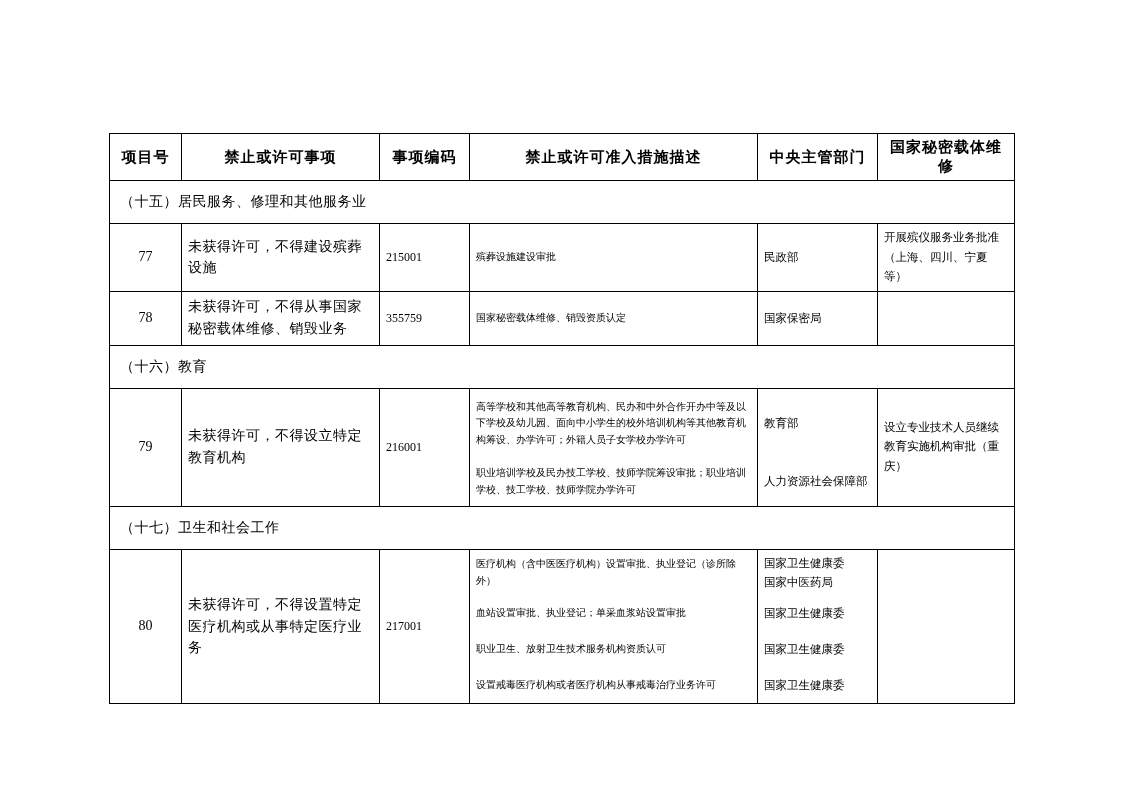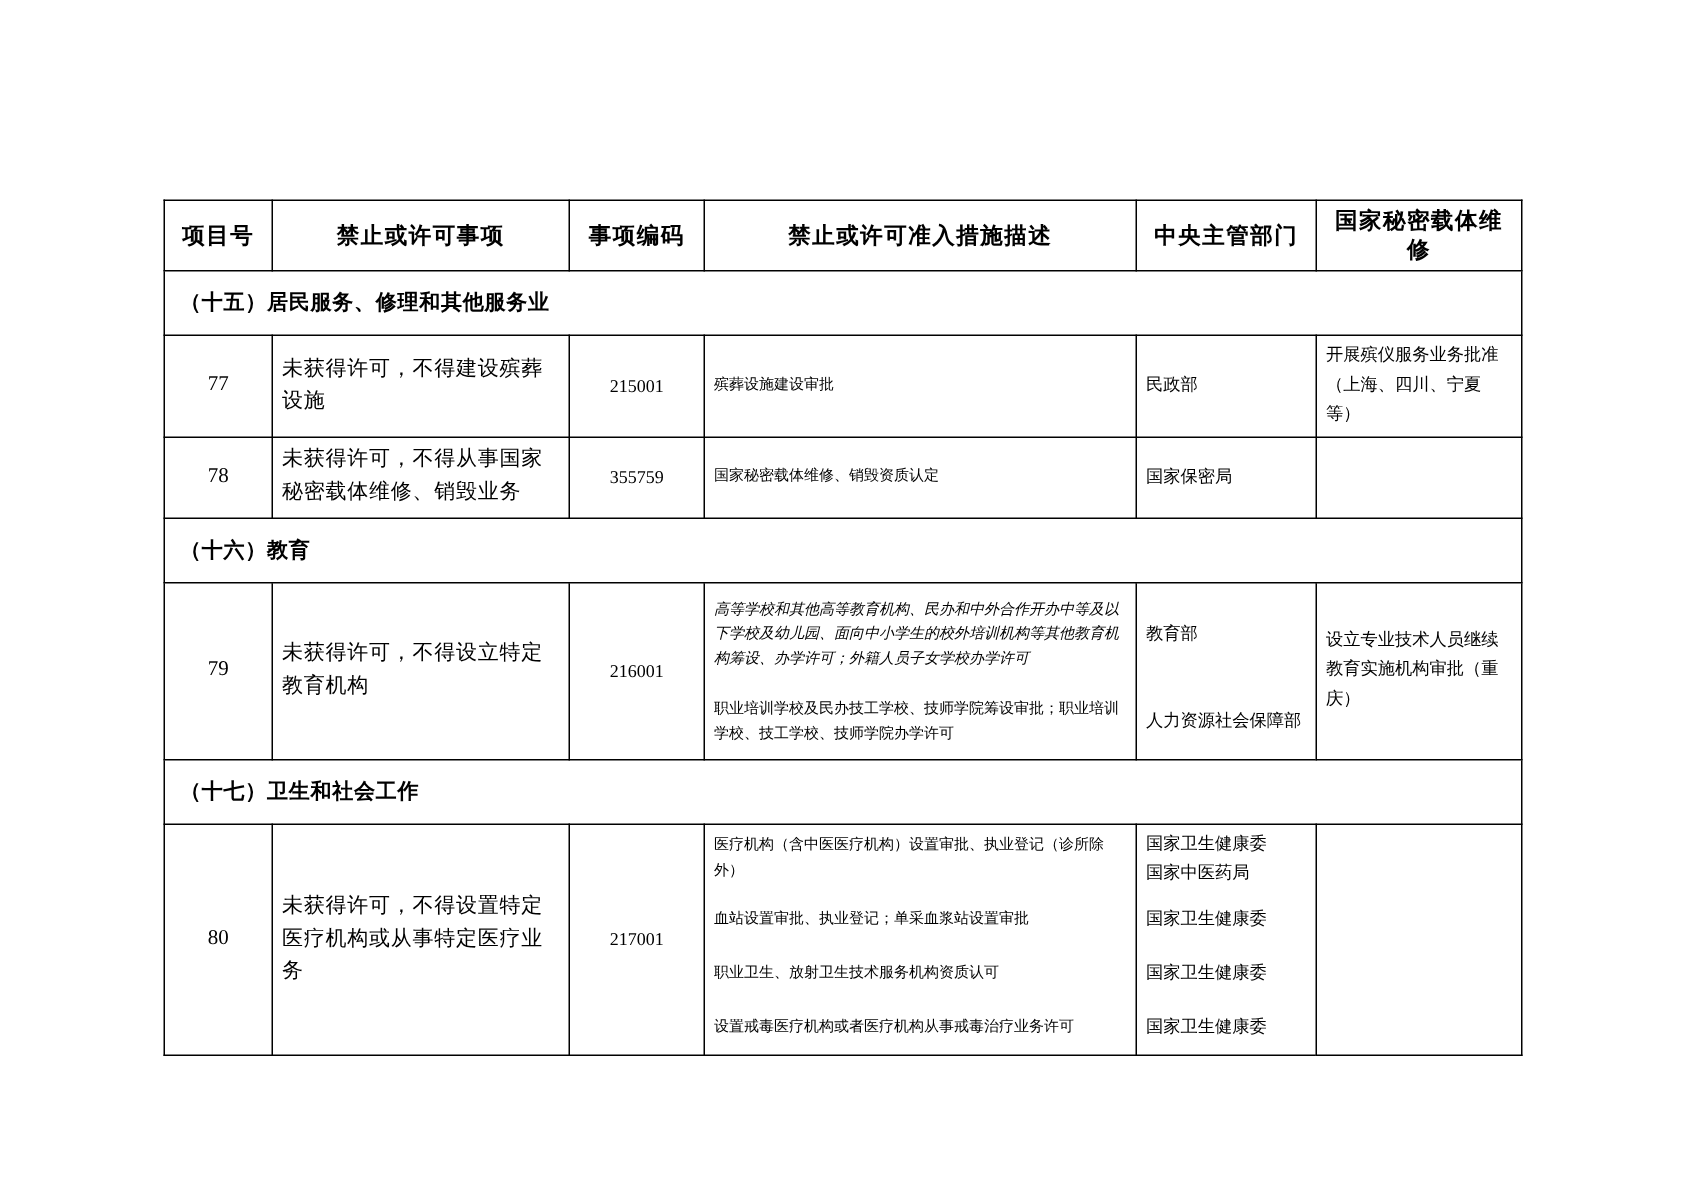--- a/index.html
+++ b/index.html
@@ -53,7 +53,7 @@
   }
   .section-row td {
     font-size: 14px;
-    font-weight: bold;
+    font-weight: normal;
     height: 34px;
     padding-left: 10px;
     letter-spacing: 0.5px;

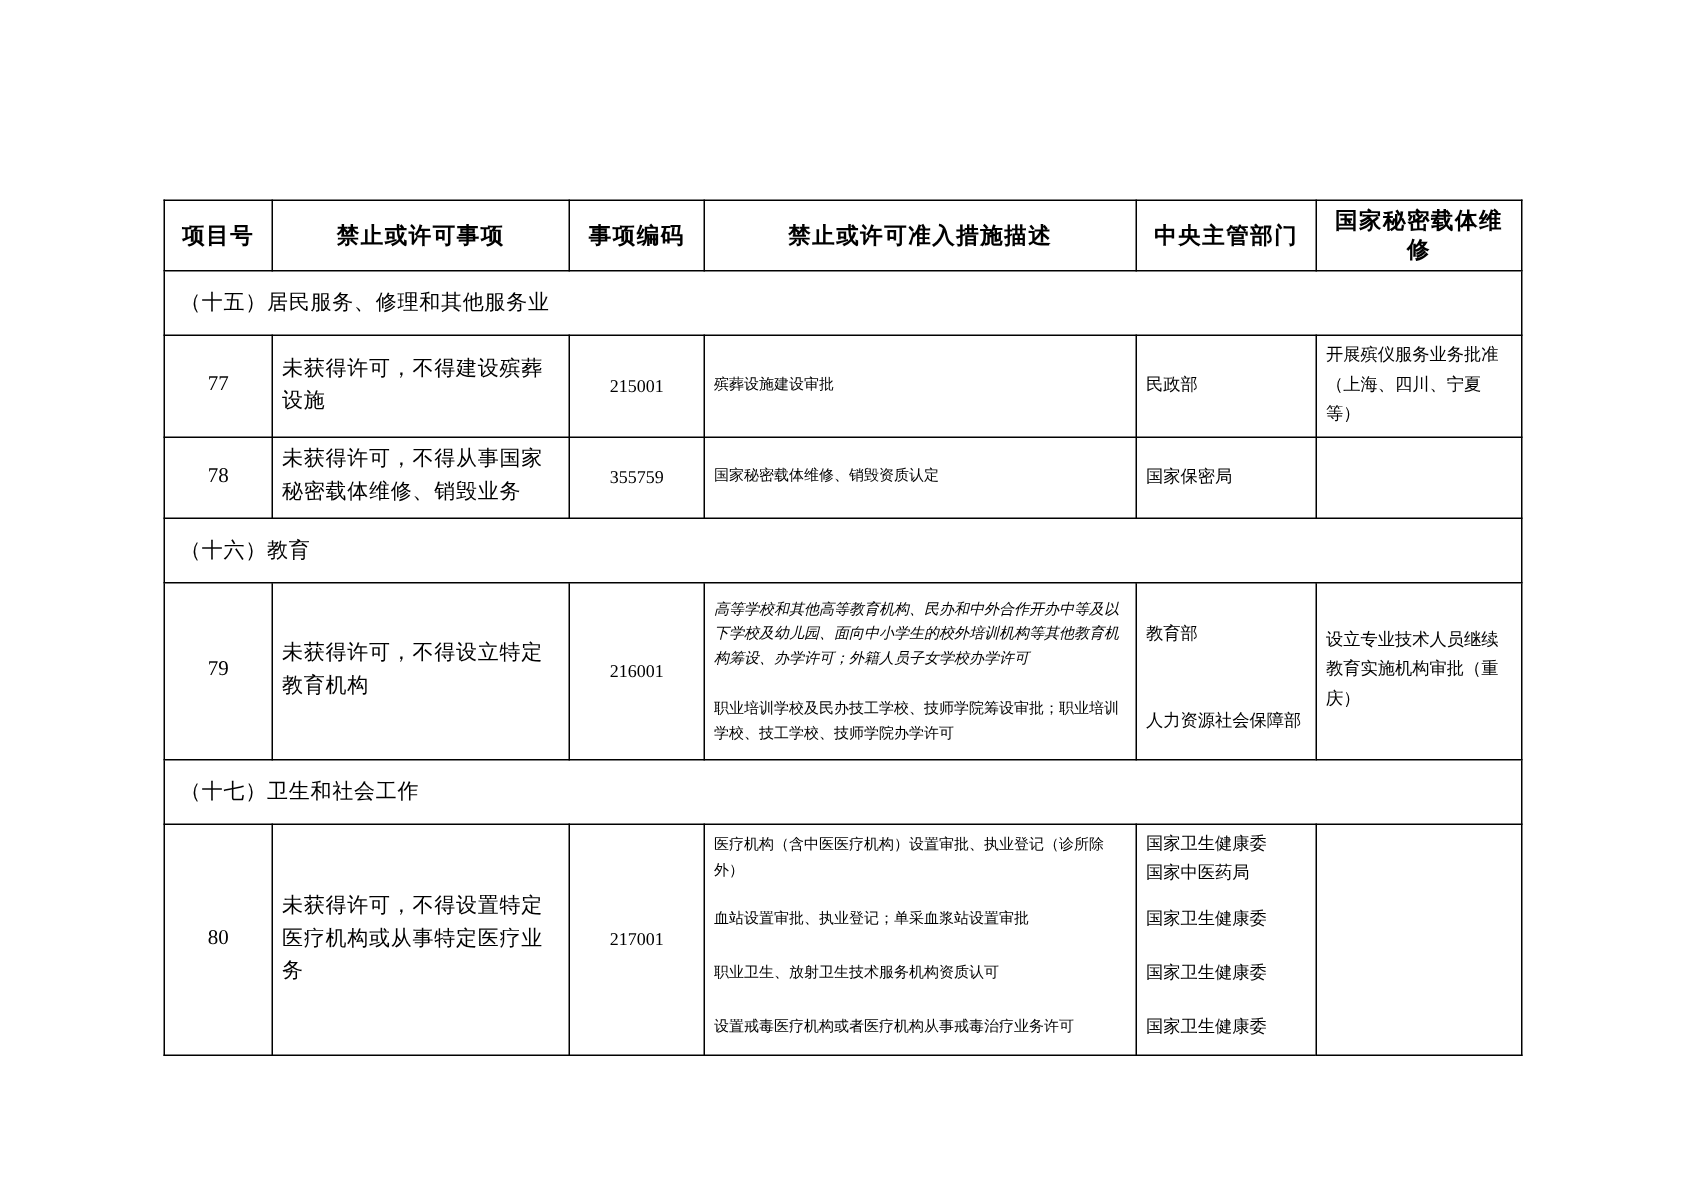--- a/index.html
+++ b/index.html
@@ -70,7 +70,7 @@
     letter-spacing: 0.5px;
   }
   .code-cell {
-    text-align: center;
+    text-align: left;
     font-size: 12px;
   }
   .desc-cell {

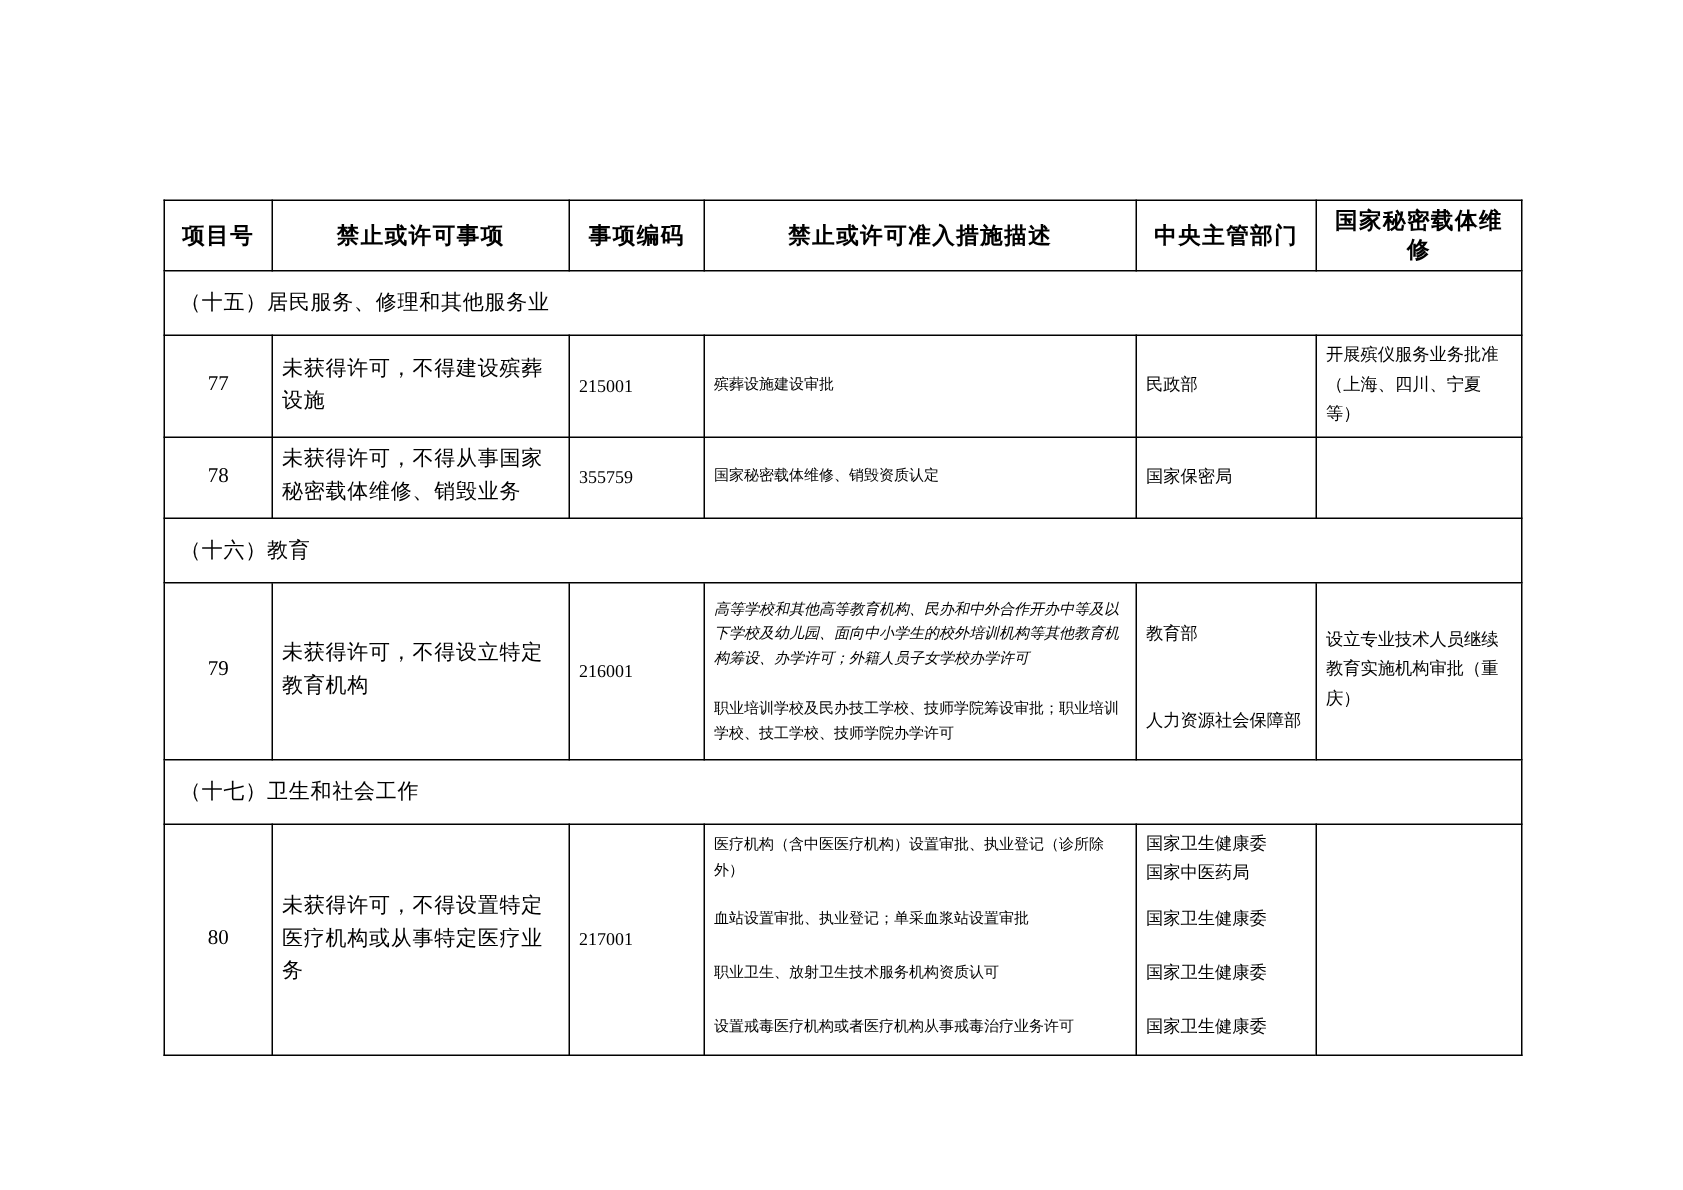--- a/index.html
+++ b/index.html
@@ -154,7 +154,7 @@
         <td class="num-cell" rowspan="2">79</td>
         <td class="item-cell" rowspan="2">未获得许可，不得设立特定教育机构</td>
         <td class="code-cell" rowspan="2">216001</td>
-        <td class="desc-cell vmid" style="border-bottom:none;font-style:italic;">高等学校和其他高等教育机构、民办和中外合作开办中等及以下学校及幼儿园、面向中小学生的校外培训机构等其他教育机构筹设、办学许可；外籍人员子女学校办学许可</td>
+        <td class="desc-cell vmid" style="border-bottom:none;">高等学校和其他高等教育机构、民办和中外合作开办中等及以下学校及幼儿园、面向中小学生的校外培训机构等其他教育机构筹设、办学许可；外籍人员子女学校办学许可</td>
         <td class="dept-cell vmid" style="border-bottom:none;">教育部</td>
         <td class="local-cell" rowspan="2">设立专业技术人员继续教育实施机构审批（重庆）</td>
       </tr>

